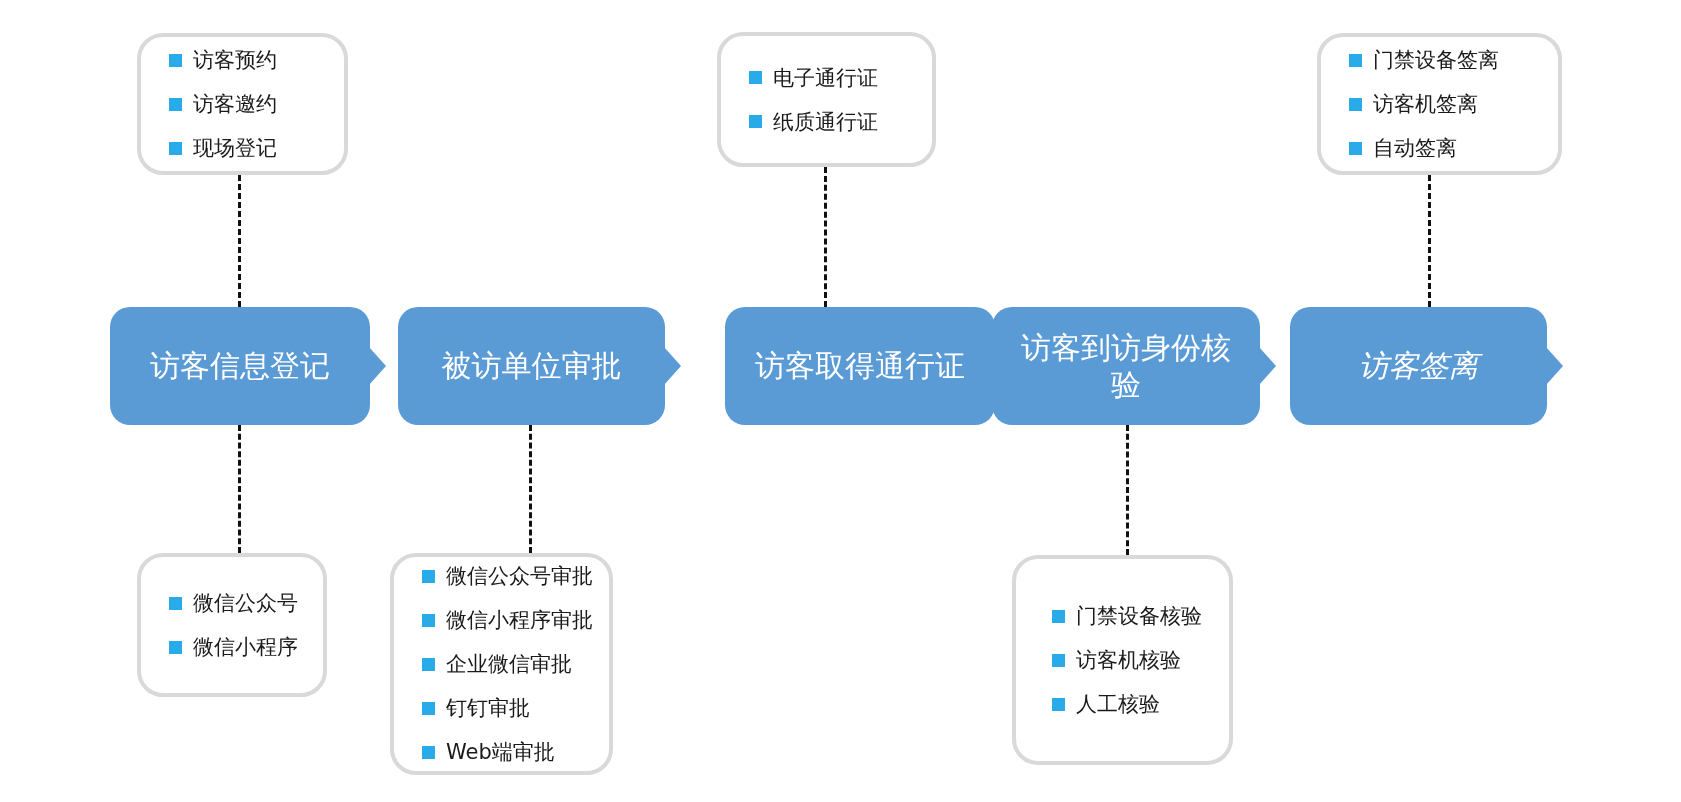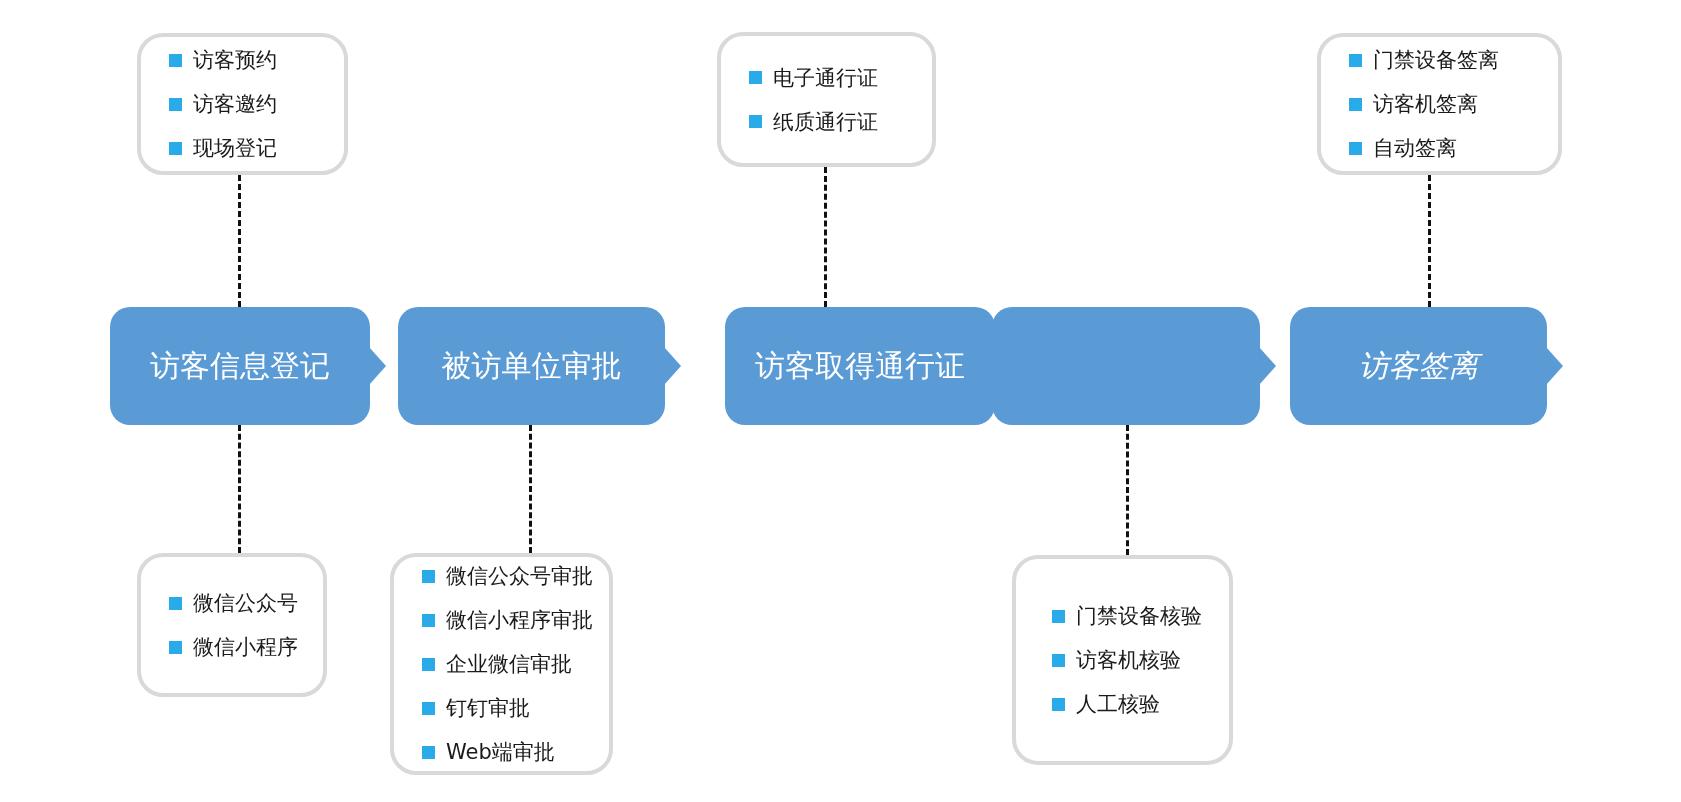--- a/index.html
+++ b/index.html
@@ -122,6 +122,7 @@
     <span class="arrow"></span>
   </div>
   <div class="step step4">
+    <span>访客到访身份核验</span>
     <span class="arrow"></span>
   </div>
   <div class="step step5">

